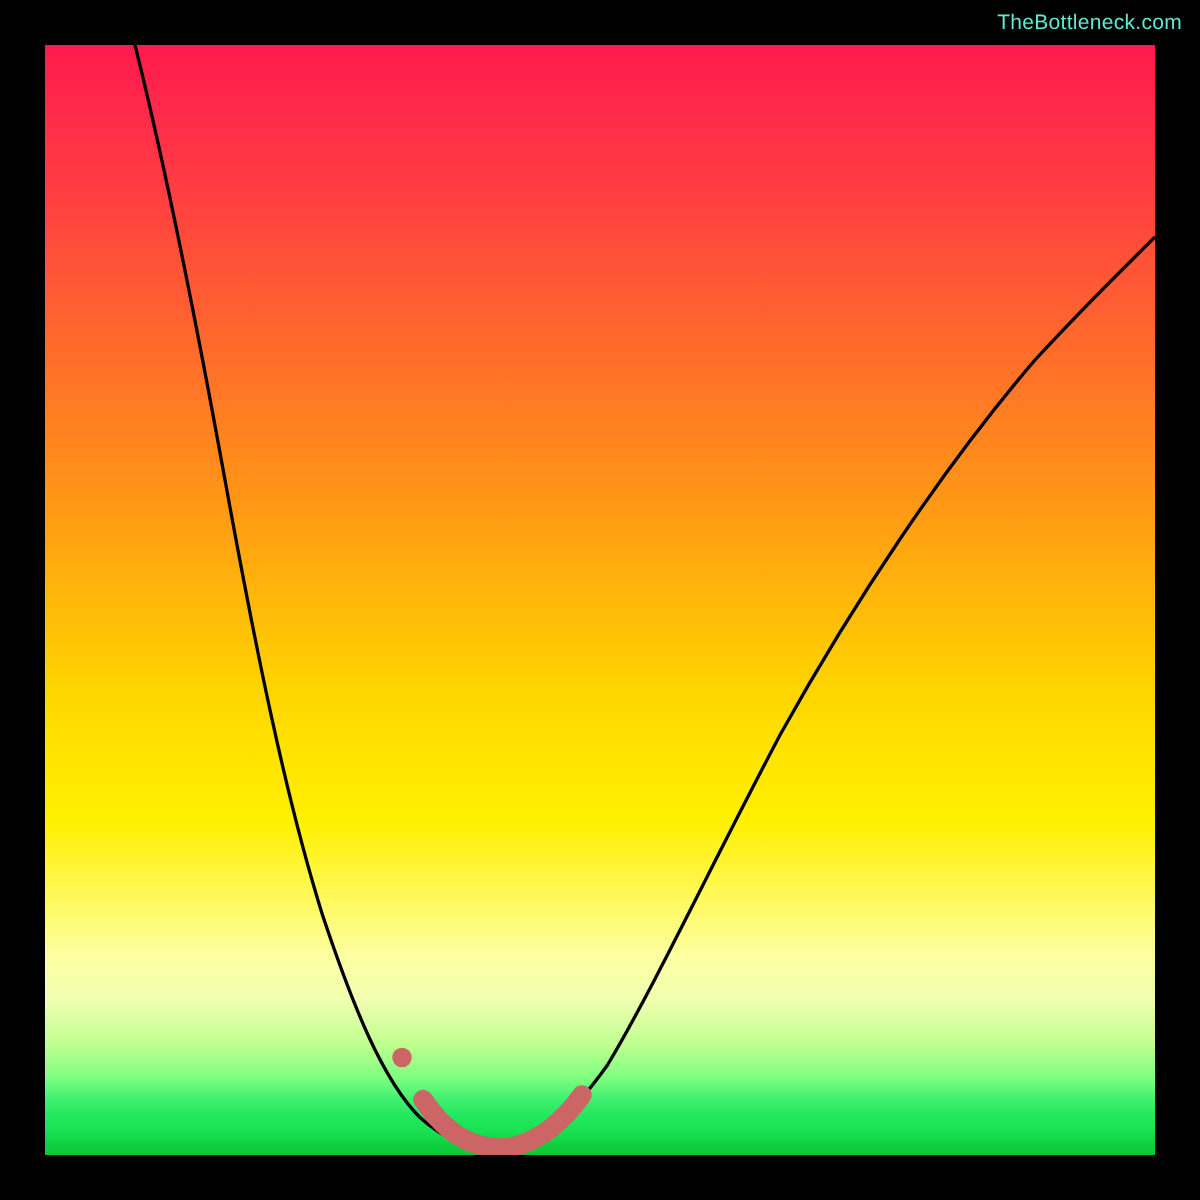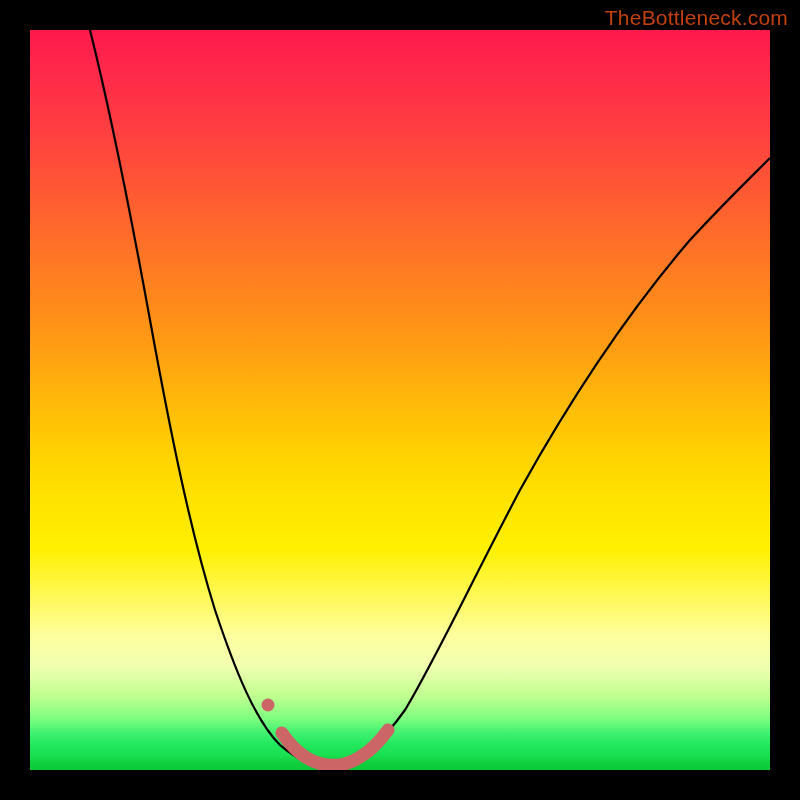--- a/index.html
+++ b/index.html
@@ -63,8 +63,8 @@
     position: absolute;
     top: 6px;
     right: 12px;
-    color: #c2410c;
-    font-size: 21px;
+    color: #5eead4;
+    font-size: 14px;
     font-weight: 400;
     letter-spacing: 0.2px;
   }

